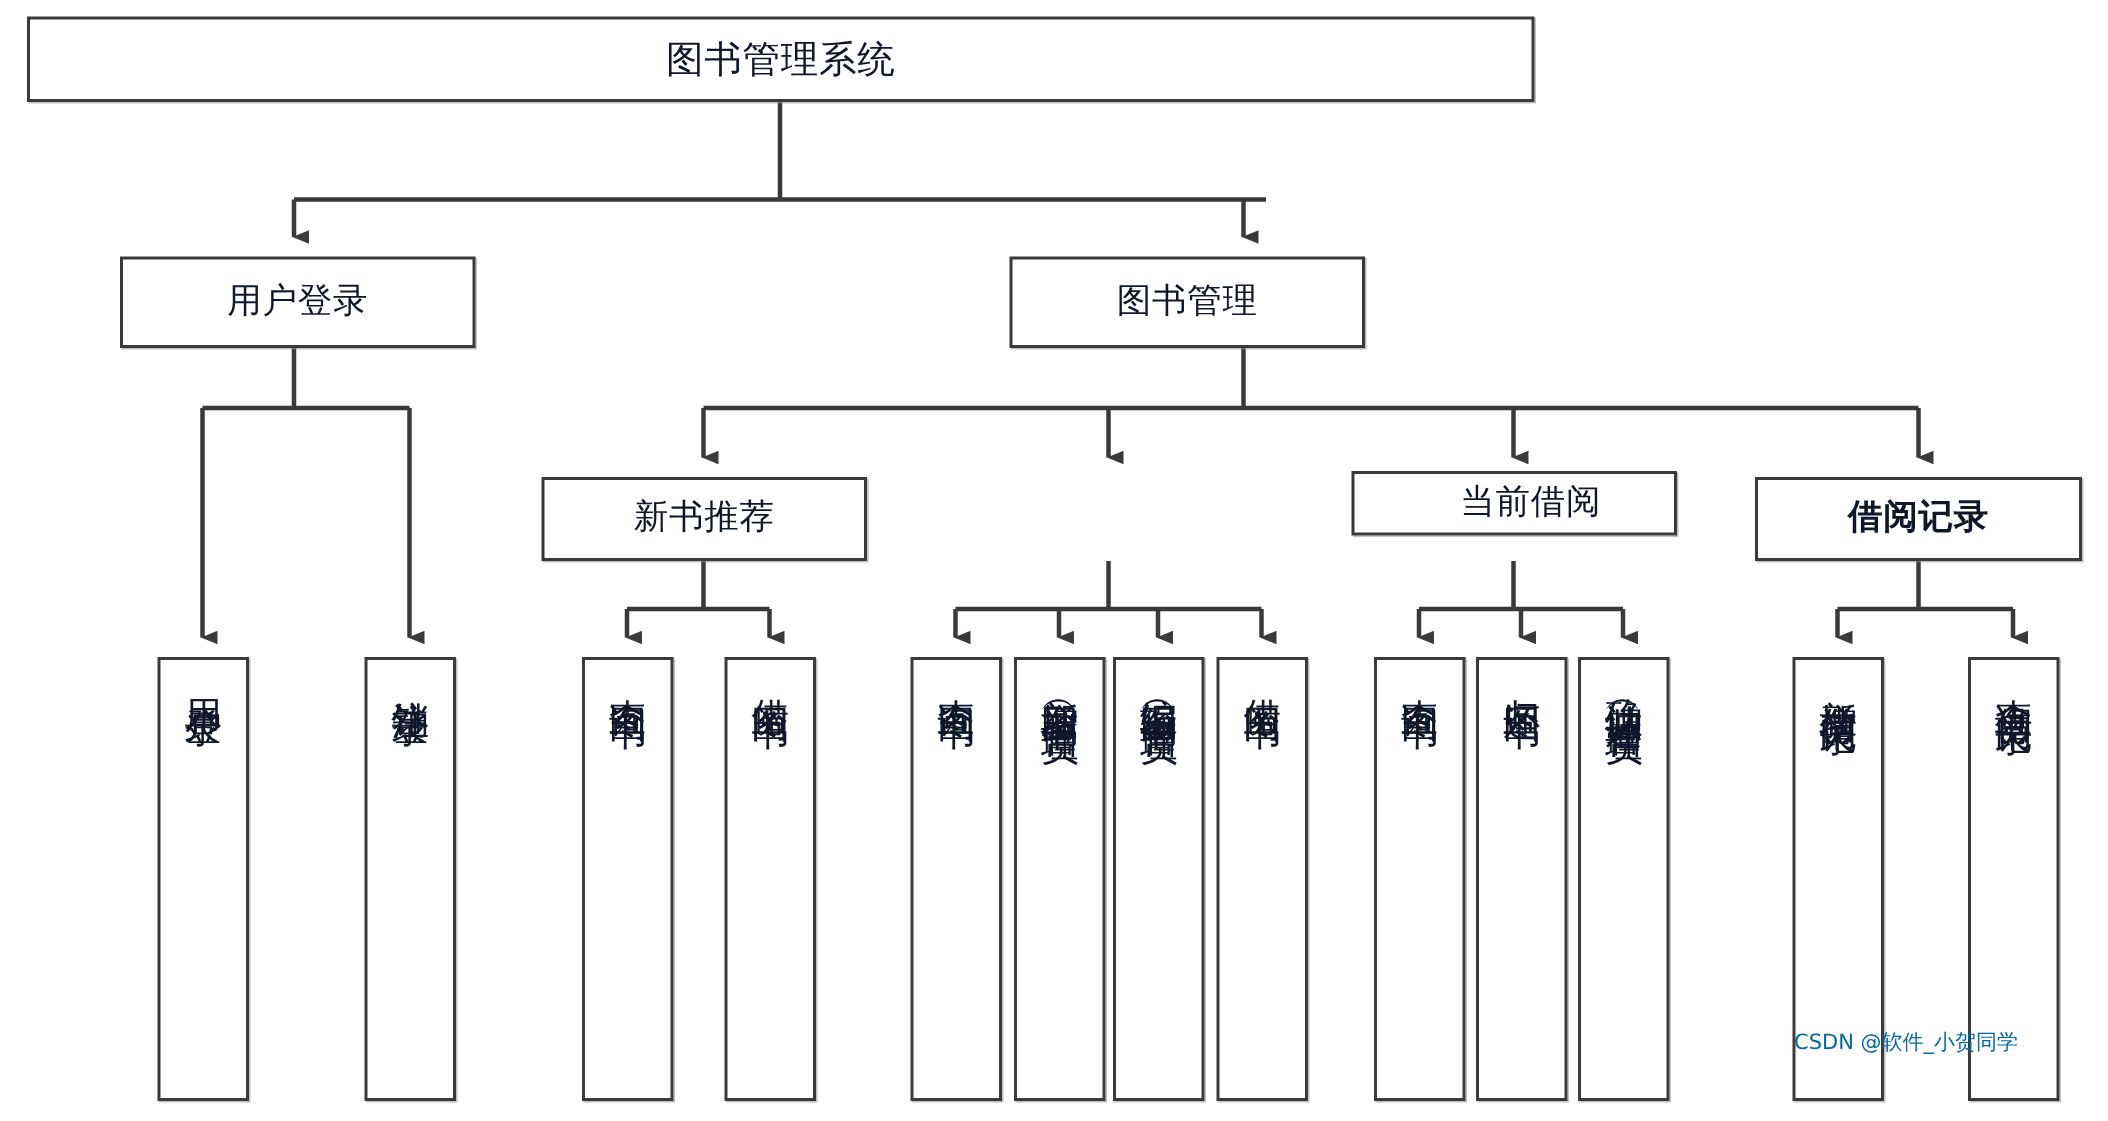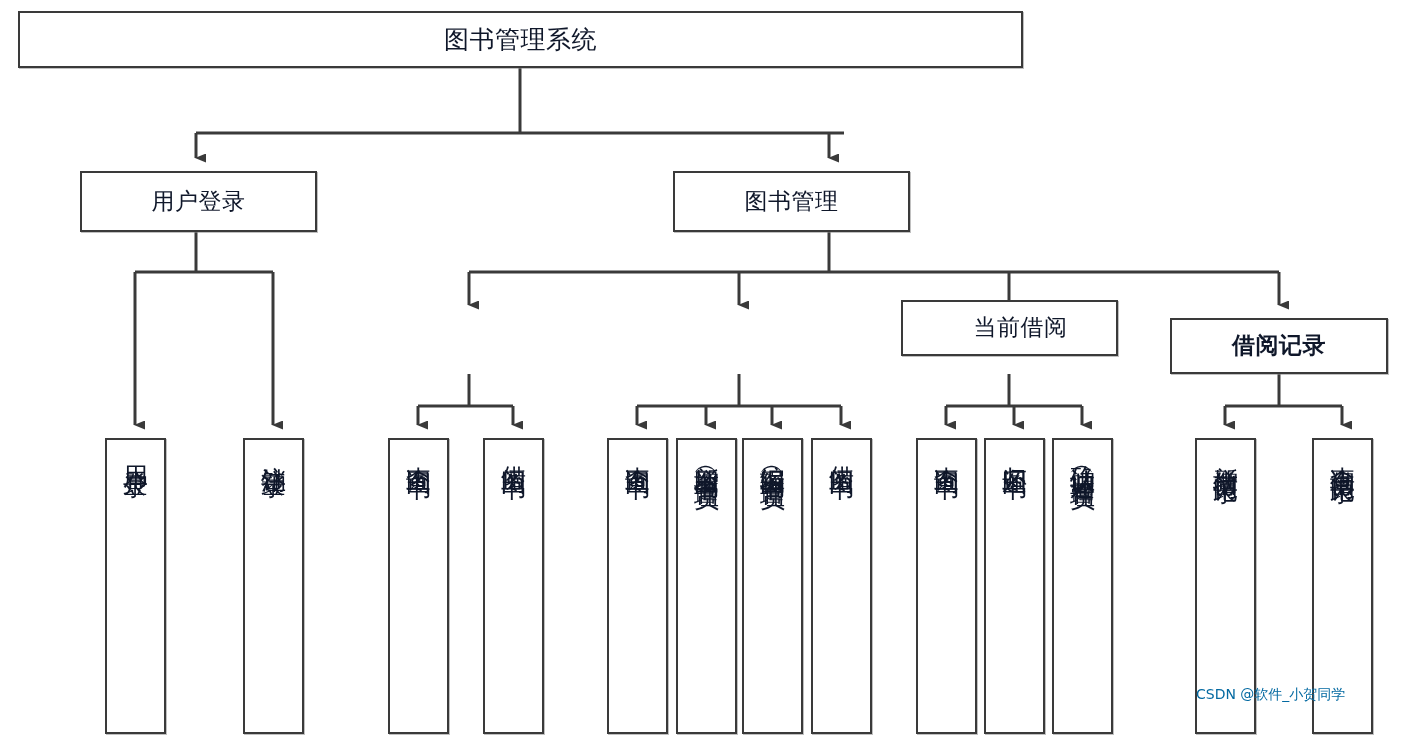--- a/index.html
+++ b/index.html
@@ -142,6 +142,9 @@
     <span class="lbl">图书管理</span>
   </div>
 
+  <div class="node horiz" style="left:361px; top:318px; width:217px; height:56px;">
+    <span class="lbl">新书推荐</span>
+  </div>
 
 
   <div class="node horiz" style="left:901px; top:300px; width:217px; height:56px;padding-left:22px;">

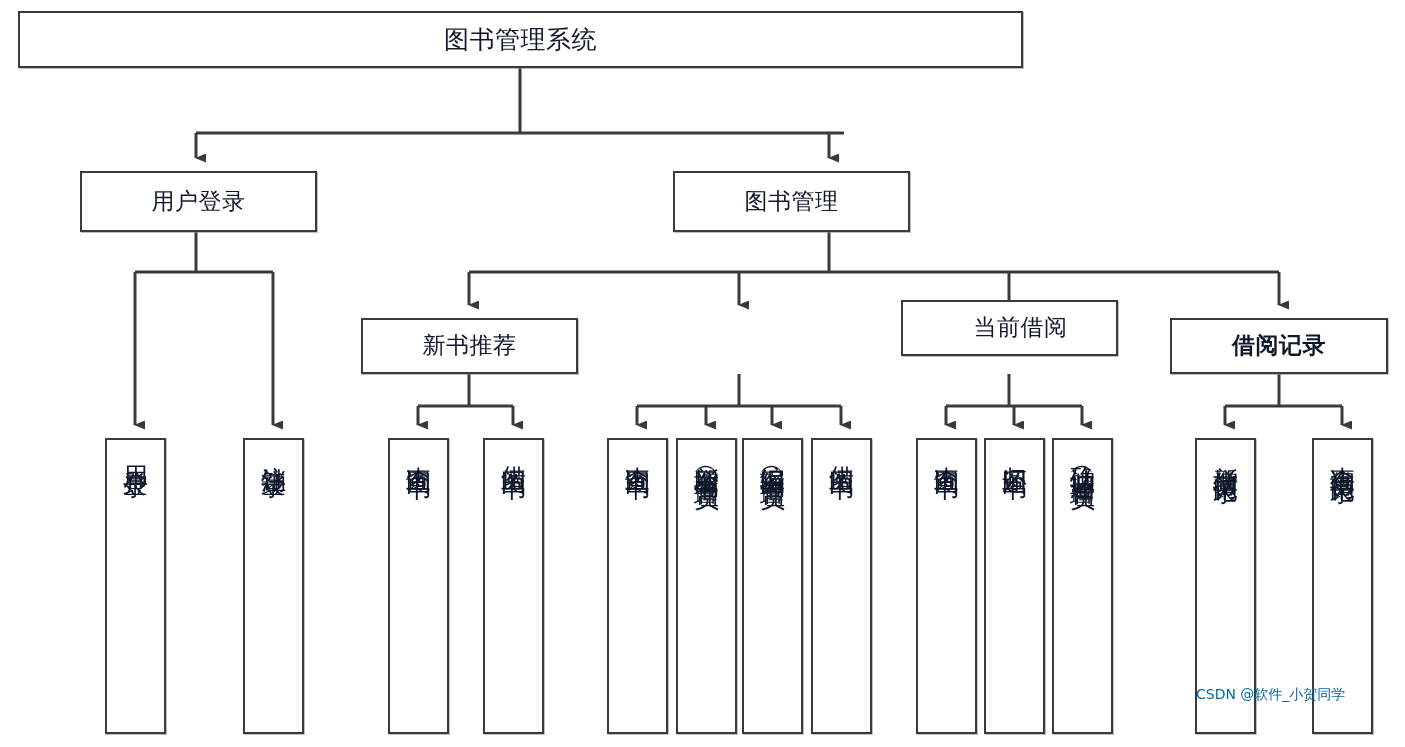--- a/index.html
+++ b/index.html
@@ -147,7 +147,7 @@
   </div>
 
 
-  <div class="node horiz" style="left:901px; top:300px; width:217px; height:56px;padding-left:22px;">
+  <div class="node horiz" style="left:901px; top:314px; width:217px; height:43px;padding-left:22px;">
     <span class="lbl">当前借阅</span>
   </div>
 

